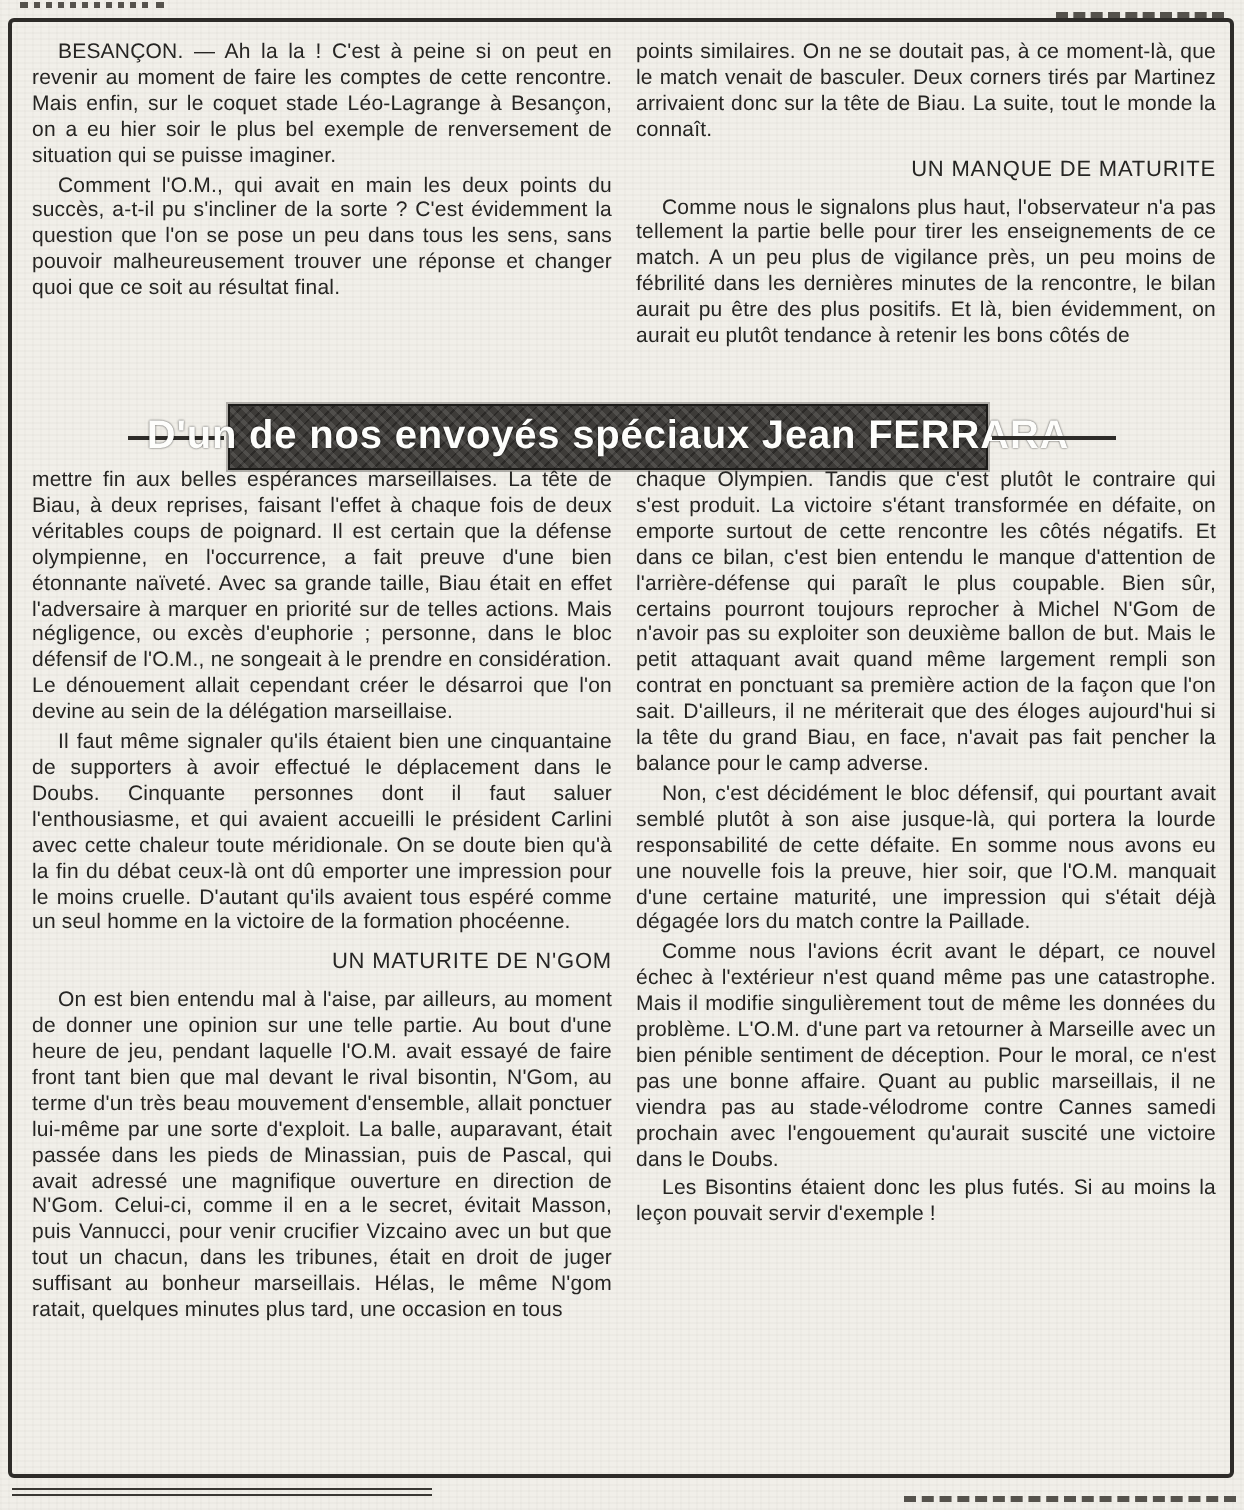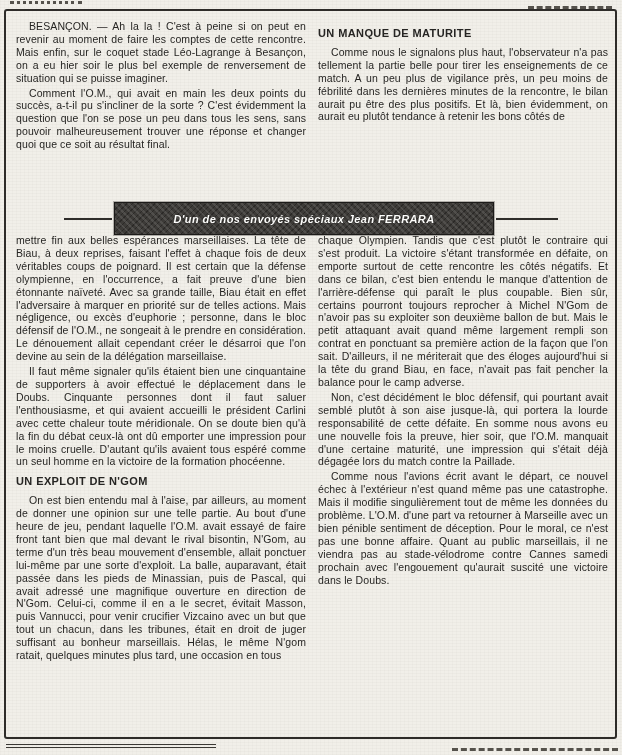--- a/index.html
+++ b/index.html
@@ -87,6 +87,7 @@
   </div>
 
   <div class="col col-top-right">
+    <p>points similaires. On ne se doutait pas, à ce moment-là, que le match venait de basculer. Deux corners tirés par Martinez arrivaient donc sur la tête de Biau. La suite, tout le monde la connaît.</p>
     <p class="subhead">UN MANQUE DE MATURITE</p>
     <p class="indent">Comme nous le signalons plus haut, l'observateur n'a pas tellement la partie belle pour tirer les enseignements de ce match. A un peu plus de vigilance près, un peu moins de fébrilité dans les dernières minutes de la rencontre, le bilan aurait pu être des plus positifs. Et là, bien évidemment, on aurait eu plutôt tendance à retenir les bons côtés de</p>
   </div>

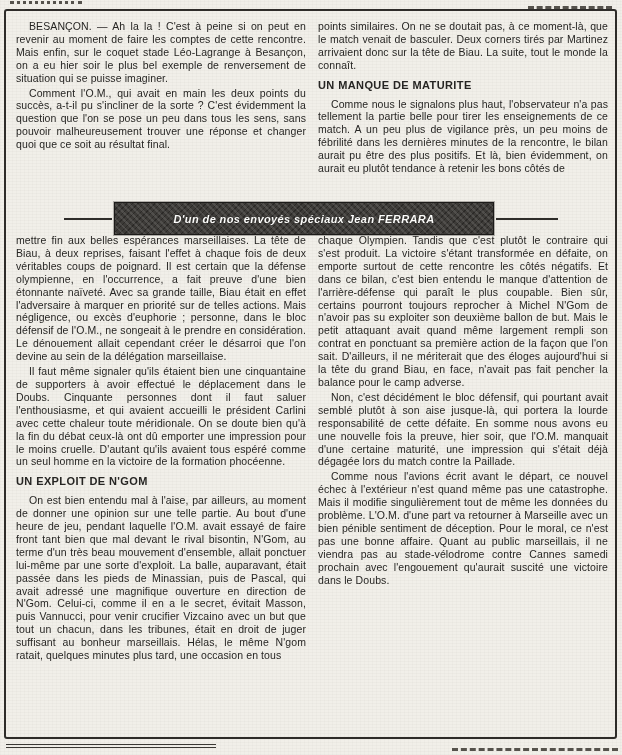--- a/index.html
+++ b/index.html
@@ -40,8 +40,8 @@
   .col-bot-right{left:318px;top:234px;height:492px;overflow:hidden;}
 
   .subhead{
-    font-weight:bold;font-size:11px;letter-spacing:0.4px;
-    text-align:left;text-indent:0 !important;
+    font-weight:normal;font-size:11px;letter-spacing:0.4px;
+    text-align:right;text-indent:0 !important;
     margin:7px 0 6px 0 !important;
   }
 

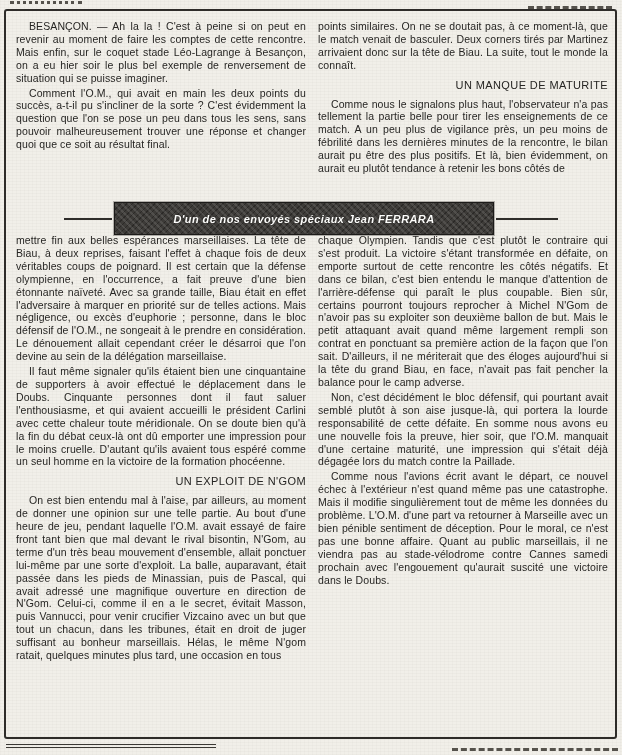--- a/index.html
+++ b/index.html
@@ -63,10 +63,9 @@
     box-shadow:0 0 0 1px rgba(60,58,54,0.35);
   }
   .banner span{
-    color:#fdfdfb;font-weight:bold;font-size:11px;letter-spacing:0.4px;
+    color:#fdfdfb;font-weight:bold;font-size:20px;letter-spacing:0.4px;
     text-shadow:0 0 1px rgba(0,0,0,0.8);
     white-space:nowrap;
-    font-style:italic;
   }
 </style>
 </head>

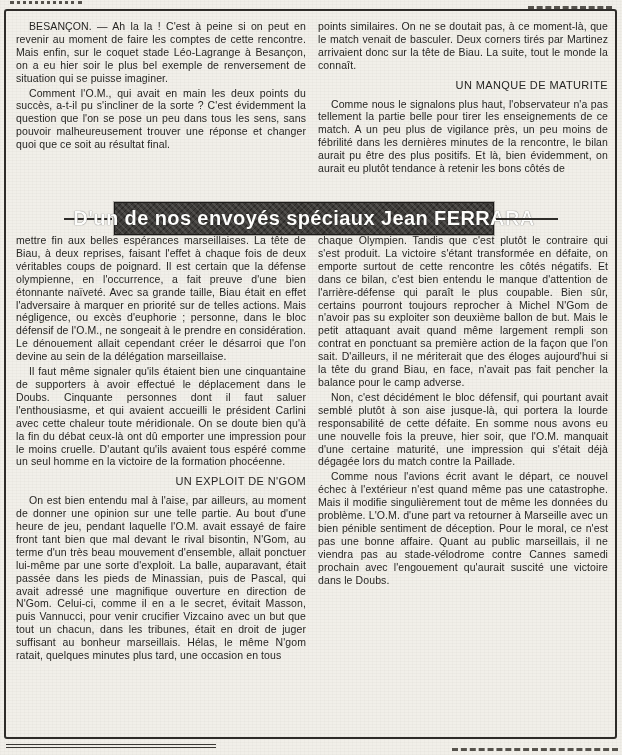--- a/index.html
+++ b/index.html
@@ -102,7 +102,7 @@
   <div class="col col-bot-left">
     <p>mettre fin aux belles espérances marseillaises. La tête de Biau, à deux reprises, faisant l'effet à chaque fois de deux véritables coups de poignard. Il est certain que la défense olympienne, en l'occurrence, a fait preuve d'une bien étonnante naïveté. Avec sa grande taille, Biau était en effet l'adversaire à marquer en priorité sur de telles actions. Mais négligence, ou excès d'euphorie ; personne, dans le bloc défensif de l'O.M., ne songeait à le prendre en considération. Le dénouement allait cependant créer le désarroi que l'on devine au sein de la délégation marseillaise.</p>
     <p class="indent">Il faut même signaler qu'ils étaient bien une cinquantaine de supporters à avoir effectué le déplacement dans le Doubs. Cinquante personnes dont il faut saluer l'enthousiasme, et qui avaient accueilli le président Carlini avec cette chaleur toute méridionale. On se doute bien qu'à la fin du débat ceux-là ont dû emporter une impression pour le moins cruelle. D'autant qu'ils avaient tous espéré comme un seul homme en la victoire de la formation phocéenne.</p>
-    <p class="subhead">UN EXPLOIT DE N'GOM</p>
+    <p class="subhead">UN MATURITE DE N'GOM</p>
     <p class="indent">On est bien entendu mal à l'aise, par ailleurs, au moment de donner une opinion sur une telle partie. Au bout d'une heure de jeu, pendant laquelle l'O.M. avait essayé de faire front tant bien que mal devant le rival bisontin, N'Gom, au terme d'un très beau mouvement d'ensemble, allait ponctuer lui-même par une sorte d'exploit. La balle, auparavant, était passée dans les pieds de Minassian, puis de Pascal, qui avait adressé une magnifique ouverture en direction de N'Gom. Celui-ci, comme il en a le secret, évitait Masson, puis Vannucci, pour venir crucifier Vizcaino avec un but que tout un chacun, dans les tribunes, était en droit de juger suffisant au bonheur marseillais. Hélas, le même N'gom ratait, quelques minutes plus tard, une occasion en tous</p>
   </div>
 

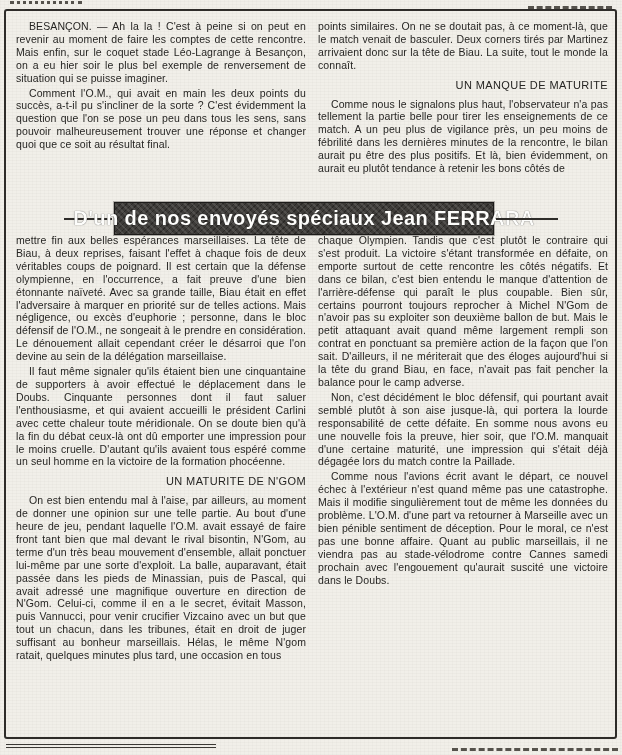--- a/index.html
+++ b/index.html
@@ -110,6 +110,7 @@
     <p>chaque Olympien. Tandis que c'est plutôt le contraire qui s'est produit. La victoire s'étant transformée en défaite, on emporte surtout de cette rencontre les côtés négatifs. Et dans ce bilan, c'est bien entendu le manque d'attention de l'arrière-défense qui paraît le plus coupable. Bien sûr, certains pourront toujours reprocher à Michel N'Gom de n'avoir pas su exploiter son deuxième ballon de but. Mais le petit attaquant avait quand même largement rempli son contrat en ponctuant sa première action de la façon que l'on sait. D'ailleurs, il ne mériterait que des éloges aujourd'hui si la tête du grand Biau, en face, n'avait pas fait pencher la balance pour le camp adverse.</p>
     <p class="indent">Non, c'est décidément le bloc défensif, qui pourtant avait semblé plutôt à son aise jusque-là, qui portera la lourde responsabilité de cette défaite. En somme nous avons eu une nouvelle fois la preuve, hier soir, que l'O.M. manquait d'une certaine maturité, une impression qui s'était déjà dégagée lors du match contre la Paillade.</p>
     <p class="indent">Comme nous l'avions écrit avant le départ, ce nouvel échec à l'extérieur n'est quand même pas une catastrophe. Mais il modifie singulièrement tout de même les données du problème. L'O.M. d'une part va retourner à Marseille avec un bien pénible sentiment de déception. Pour le moral, ce n'est pas une bonne affaire. Quant au public marseillais, il ne viendra pas au stade-vélodrome contre Cannes samedi prochain avec l'engouement qu'aurait suscité une victoire dans le Doubs.</p>
+    <p class="indent">Les Bisontins étaient donc les plus futés. Si au moins la leçon pouvait servir d'exemple !</p>
   </div>
 
 </div>

